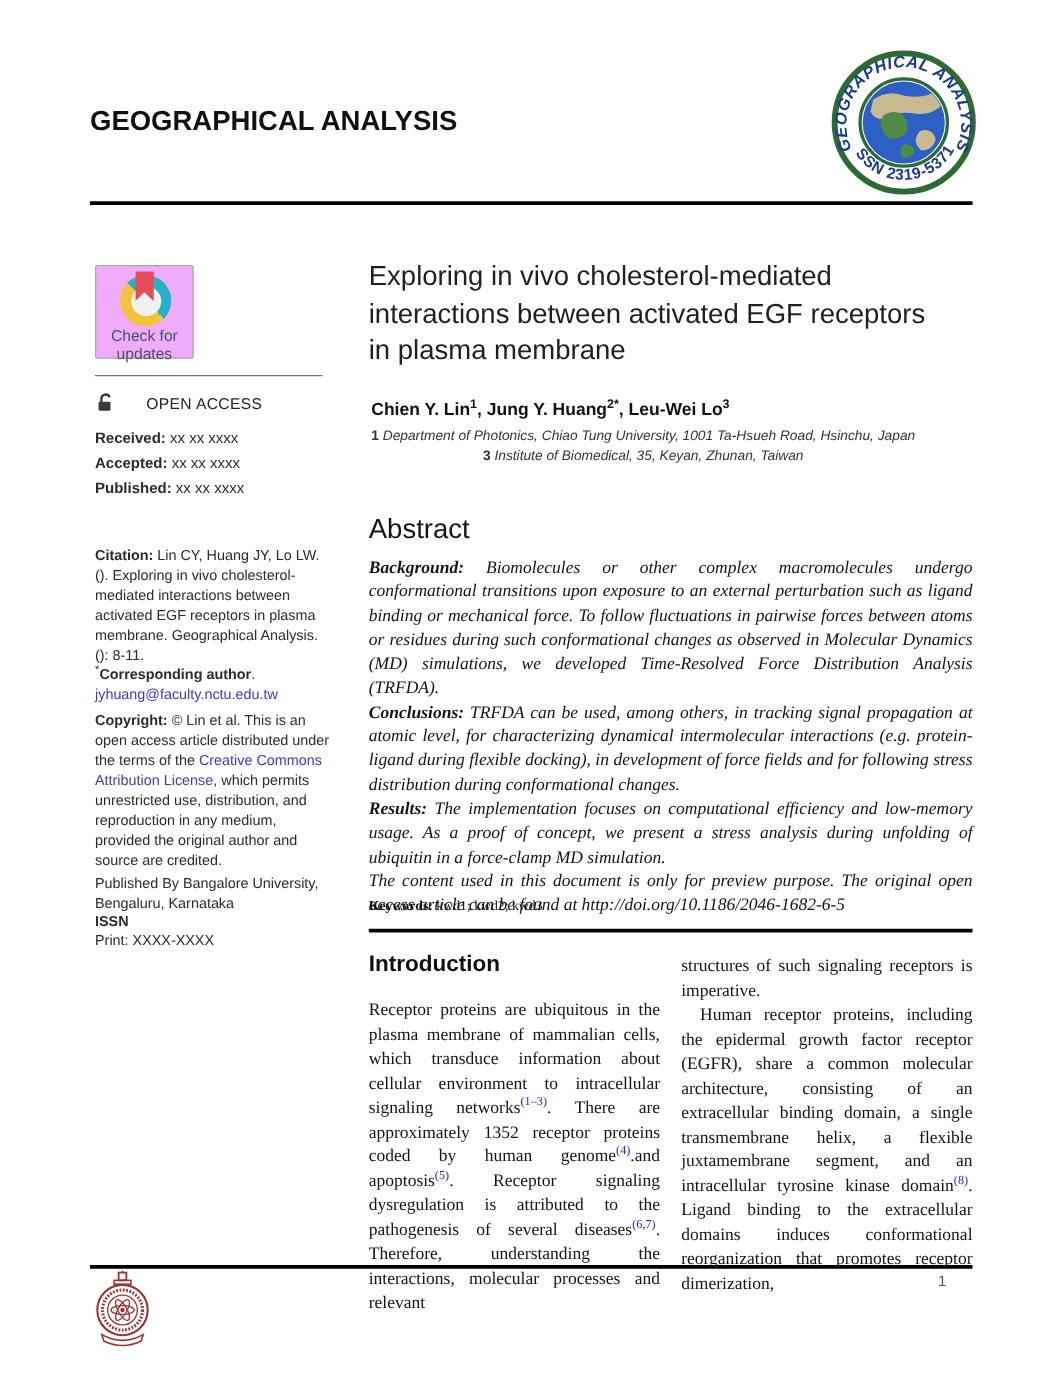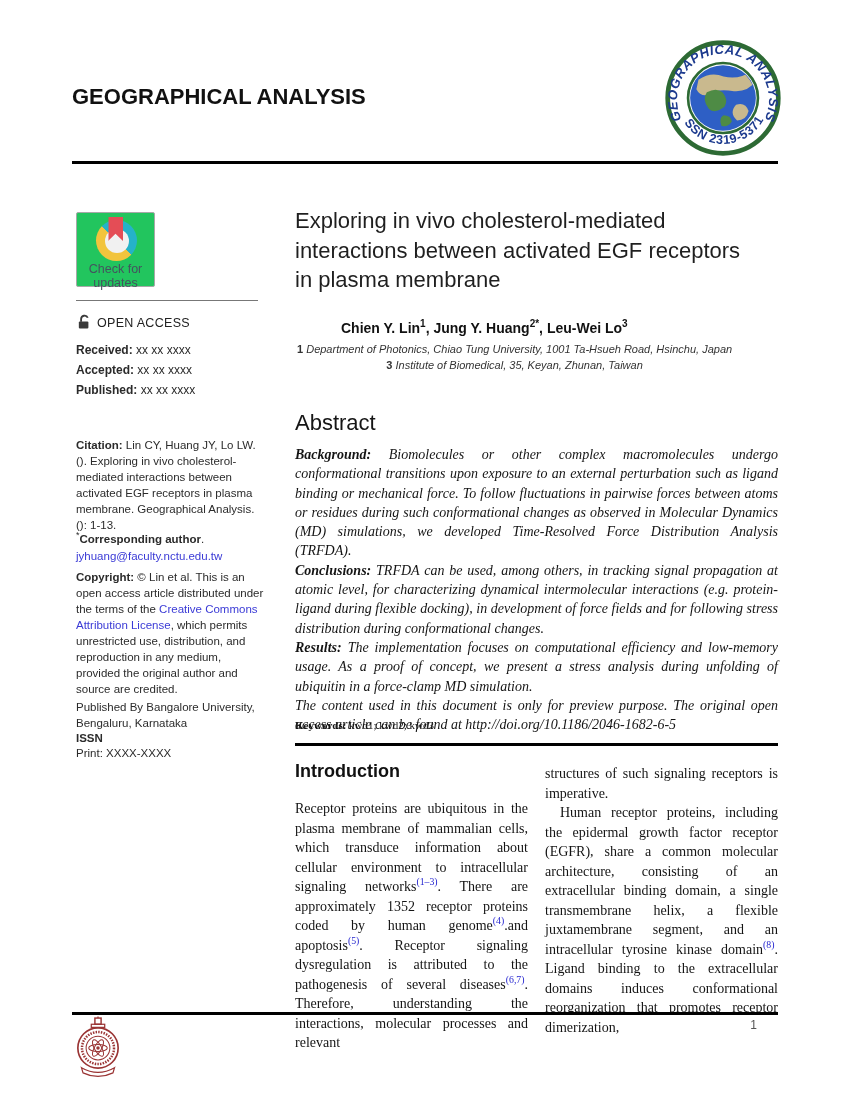--- a/index.html
+++ b/index.html
@@ -19,7 +19,7 @@
   .logo{left:663px;top:38px;width:120px;height:120px;}
 
   
-  .crossmark{left:76px;top:212px;width:79px;height:75px;background:#22c55e;border:1px solid #a8a8a8;border-radius:2px;cursor:pointer;}
+  .crossmark{left:76px;top:212px;width:79px;height:75px;background:#f0abfc;border:1px solid #a8a8a8;border-radius:2px;cursor:pointer;}
   .cm-ring{position:absolute;left:19px;top:7px;width:41px;height:41px;border-radius:50%;
     background:conic-gradient(var(--cm-teal) 0deg 135deg, var(--cm-yellow) 135deg 315deg, var(--cm-teal) 315deg 360deg);}
   .cm-ring::after{content:"";position:absolute;inset:8.5px;background:#f1f1f1;border-radius:50%;}

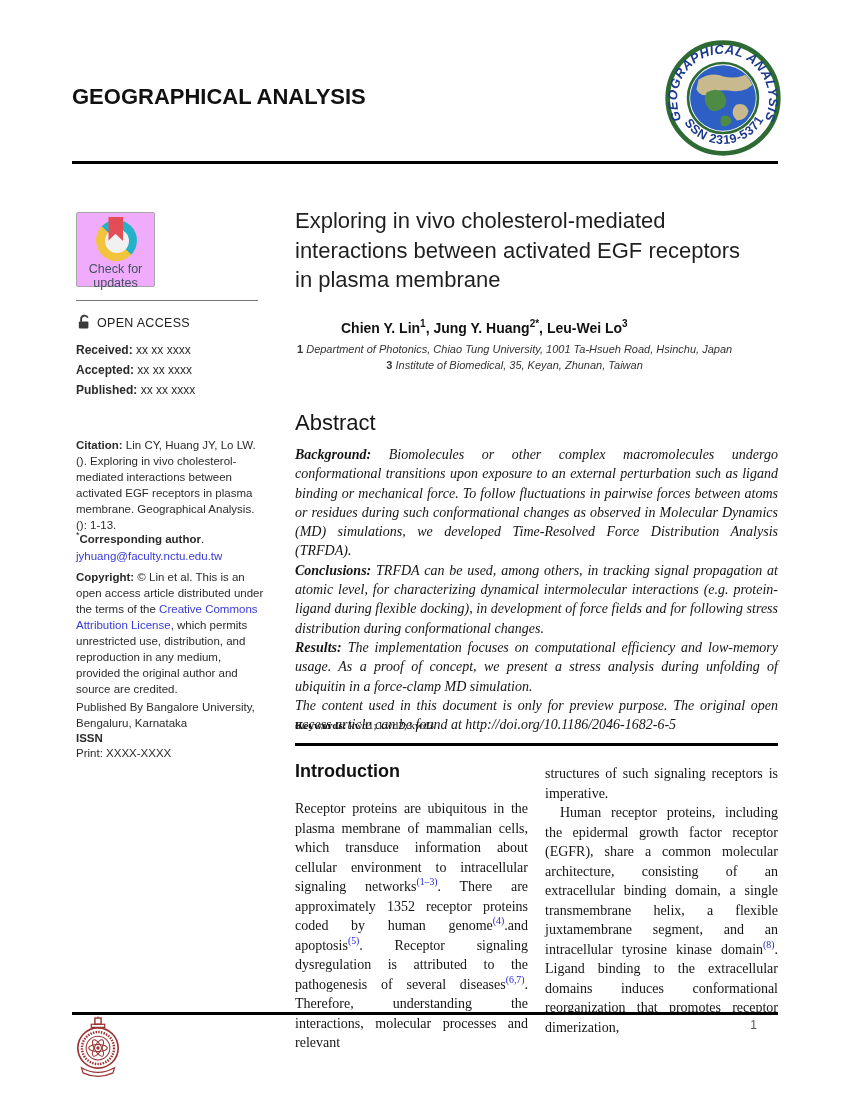--- a/index.html
+++ b/index.html
@@ -29,7 +29,7 @@
 
   .sidebar-rule{left:76px;top:300px;width:182px;height:1px;background:#777;}
 
-  .open-access{left:76px;top:314px;display:flex;align-items:center;gap:4px;font-size:12.5px;color:#222;letter-spacing:.3px;}
+  .open-access{left:76px;top:314px;display:flex;align-items:center;gap:24px;font-size:12.5px;color:#222;letter-spacing:.3px;}
   .dates-list{left:76px;top:340px;width:190px;font-size:12px;line-height:20px;color:var(--side-ink);}
   .side-par{width:188px;font-size:11.5px;line-height:16px;color:var(--side-ink);}
   .citation{left:76px;top:437px;}

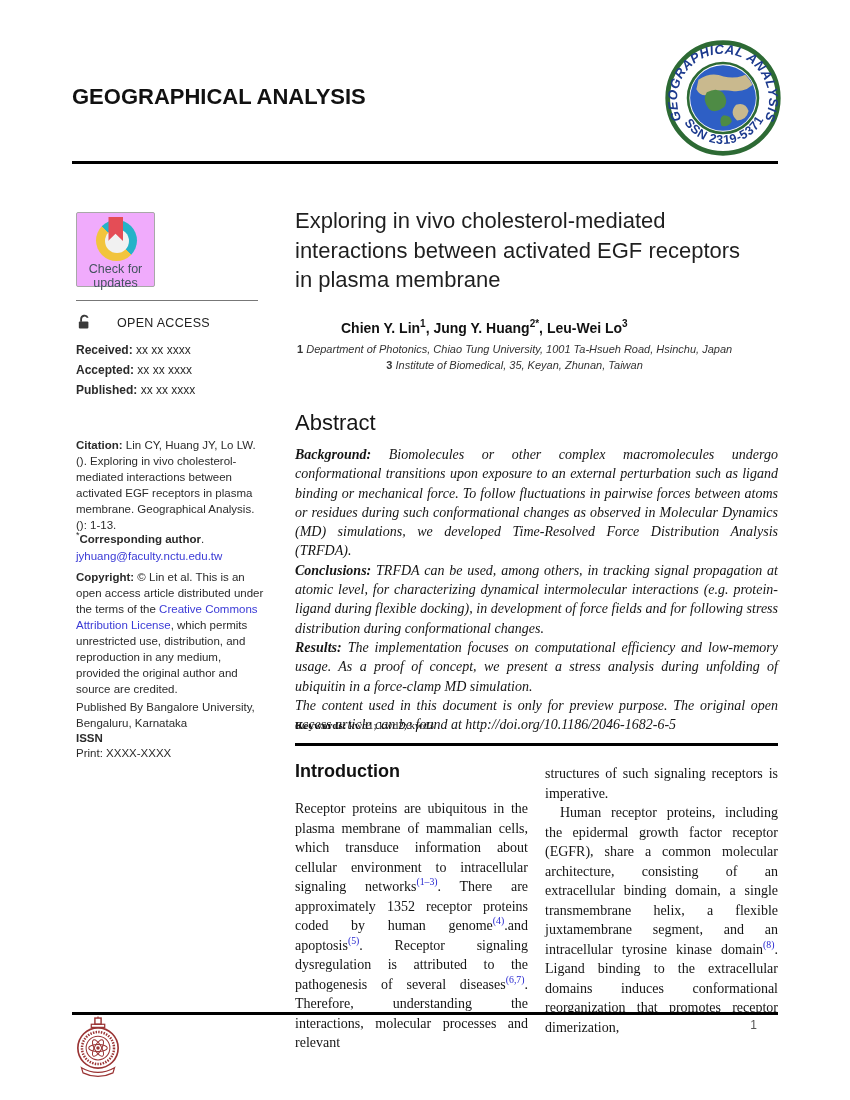--- a/index.html
+++ b/index.html
@@ -42,7 +42,7 @@
 
   
   .article-title{left:295px;top:206px;width:452px;font-size:22px;line-height:29.5px;color:#1f1f1f;font-weight:400;}
-  .authors-line{left:297px;top:318px;font-size:14px;font-weight:bold;color:#111;margin-left:44px;}
+  .authors-line{left:297px;top:318px;font-size:14px;font-weight:bold;color:#111;}
   .authors-line sup{font-size:10px;}
   .affiliations{left:297px;top:342px;font-size:11px;line-height:15.5px;color:#333;text-align:center;}
   .affil-num{font-weight:bold;font-style:normal;}

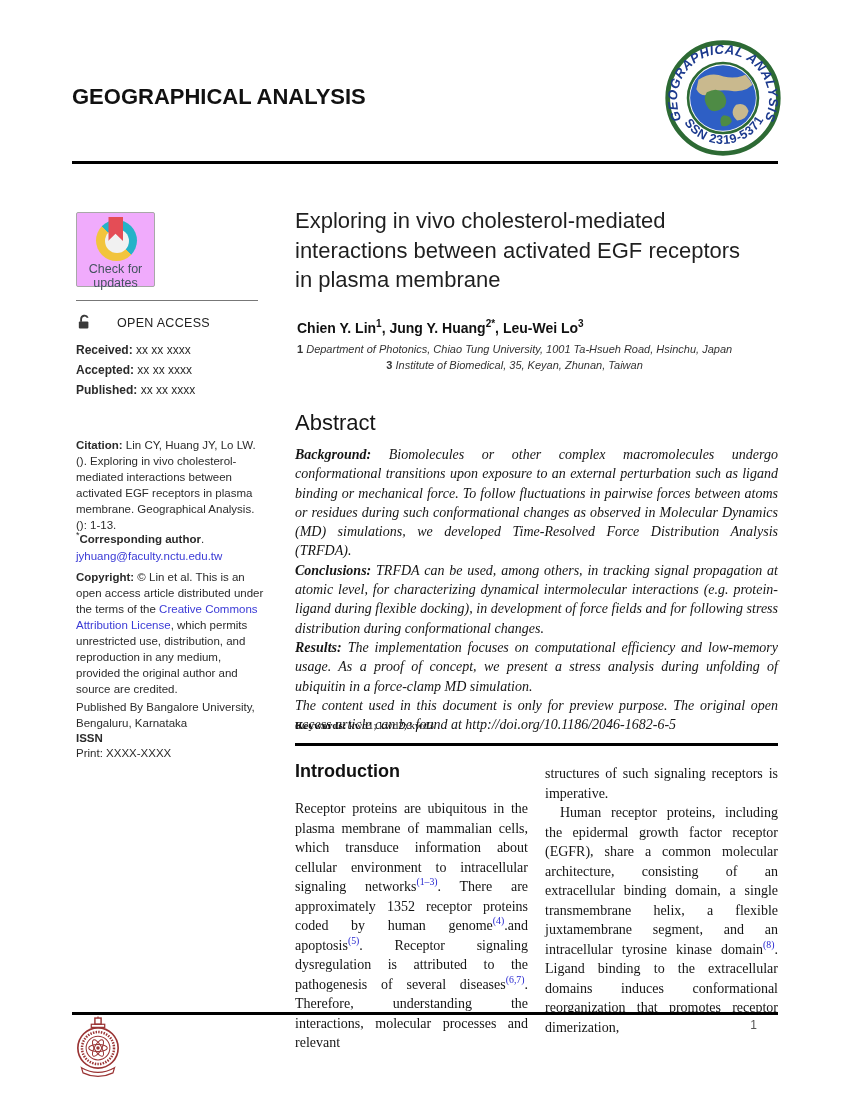--- a/index.html
+++ b/index.html
@@ -130,7 +130,7 @@
     <div><span class="seg-b">Published: </span><span>xx xx xxxx</span></div>
   </div>
 
-<div class="abs side-par citation"><span class="seg-b">Citation:</span><span class="seg-t"> Lin CY, Huang JY, Lo LW. (). Exploring in vivo cholesterol-mediated interactions between activated EGF receptors in plasma membrane.  Geographical Analysis. (): 1-13.</span></div>
+<div class="abs side-par citation"><span class="seg-b">Citation:</span><span class="seg-t"> Lin CY, Huang JY, Lo LW. (). Exploring in vivo cholesterol-mediated interactions between activated EGF receptors in plasma membrane.  Geographical Analysis. (): 8-11.</span></div>
 
 <div class="abs corresponding"><sup>*</sup><span class="seg-b">Corresponding author</span><span>.</span></div>
 

